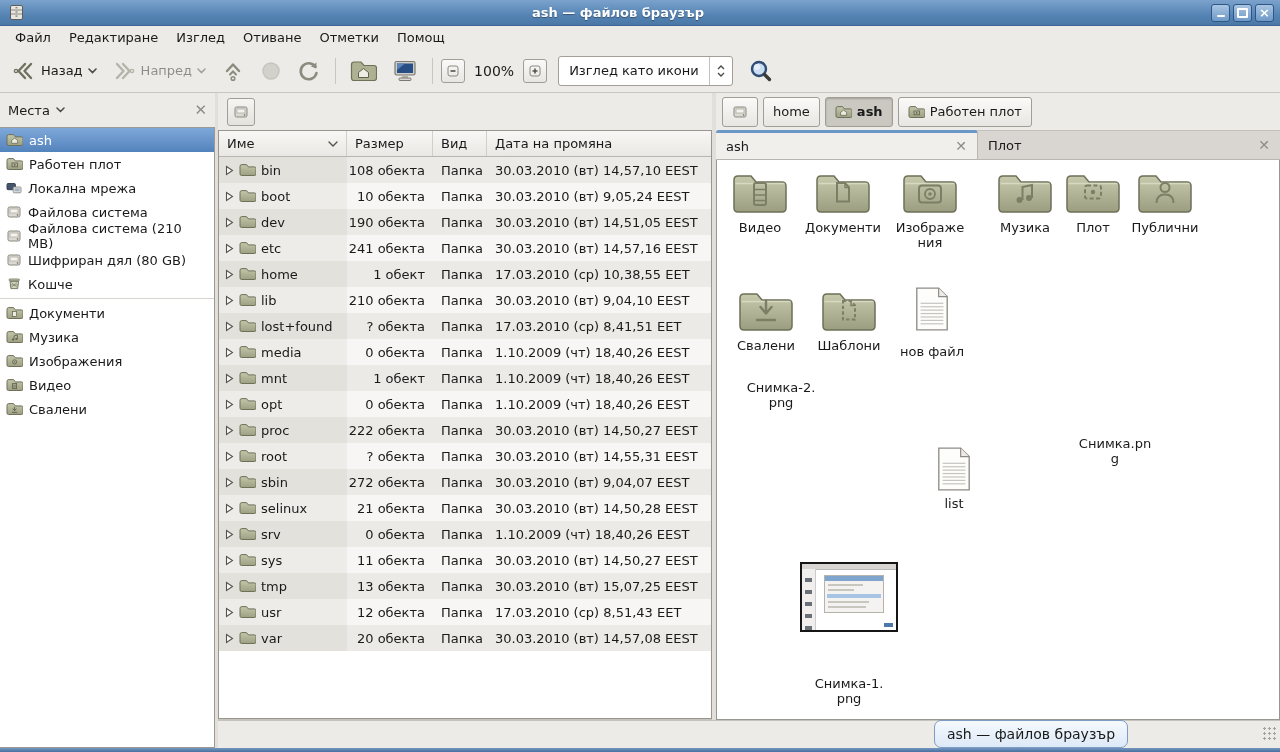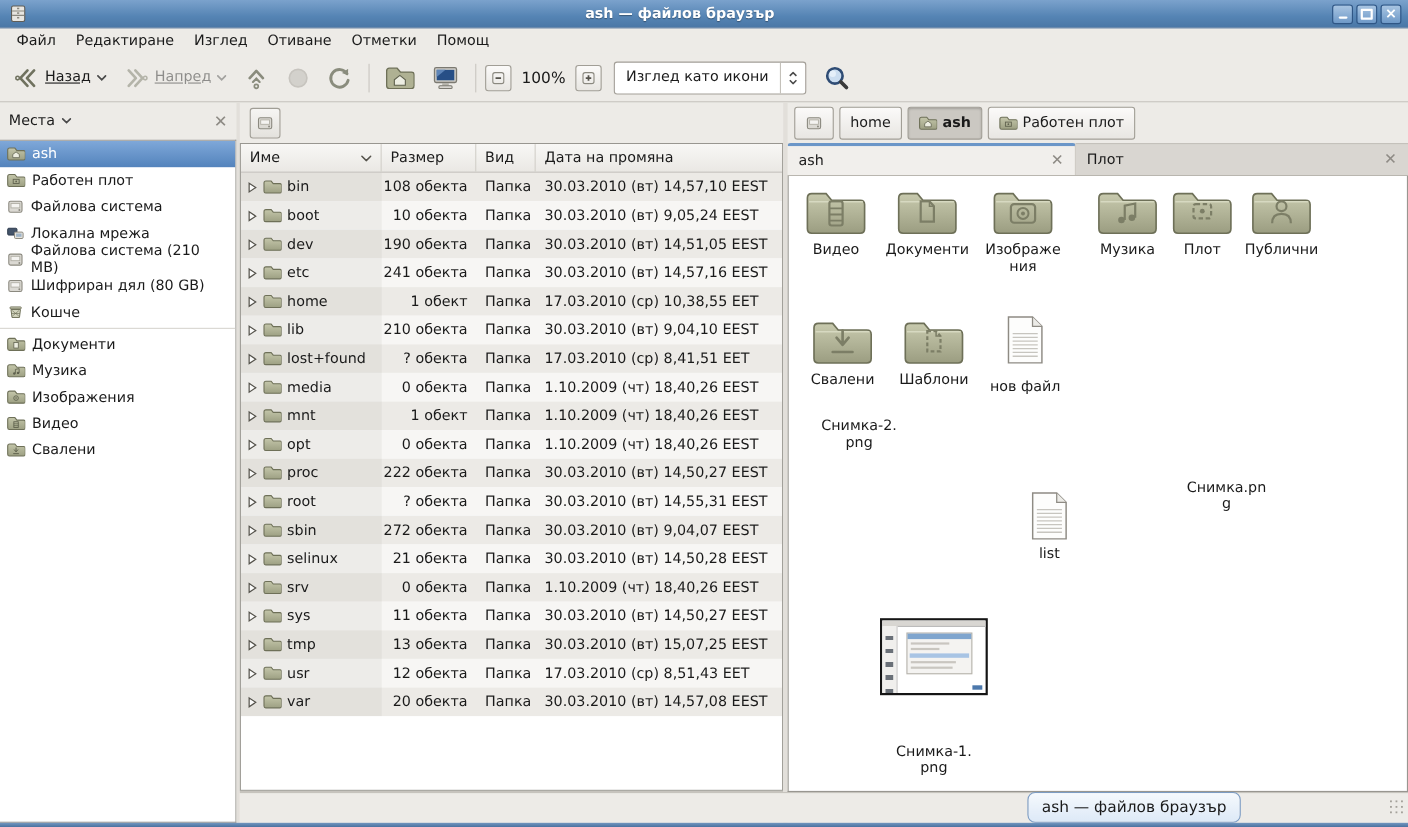--- a/index.html
+++ b/index.html
@@ -32,7 +32,7 @@
     box-sizing:border-box;}
   .tbtn{display:flex;align-items:center;gap:5px;padding:4px 6px;border-radius:3px;}
   .tbtn.disabled{opacity:.45;}
-  .tbtn .lbl{font-size:13px;text-decoration:underline;}
+  .tbtn .lbl{font-size:13px;}
   .tsep{width:1px;height:26px;background:#C9C6C0;margin:0 5px;}
   .sqbtn{width:22px;height:22px;border:1px solid #A19E96;border-radius:3px;
     background:linear-gradient(#FBFAF9,#E8E6E2);display:flex;align-items:center;justify-content:center;

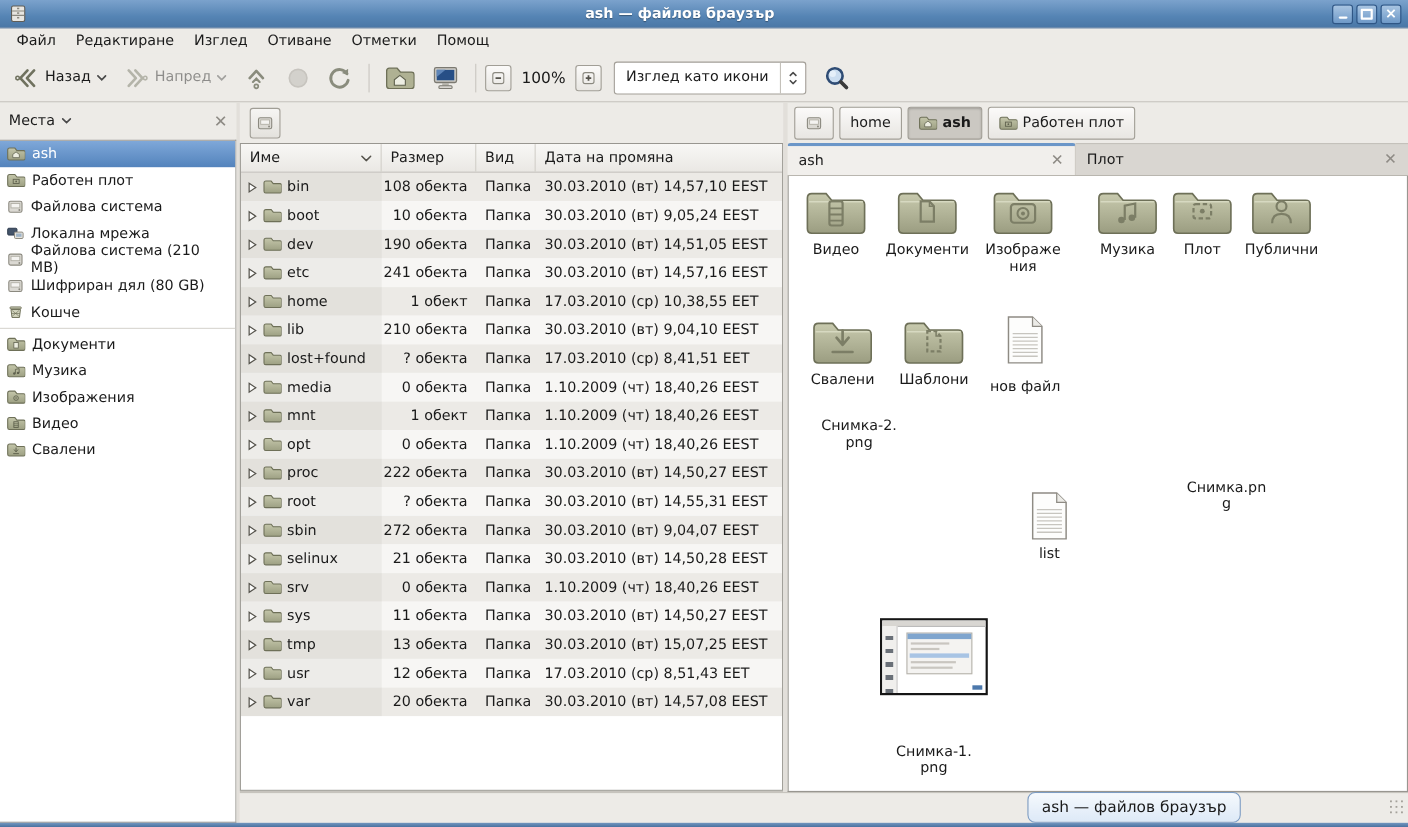--- a/index.html
+++ b/index.html
@@ -324,22 +324,22 @@
         <div class="side-item">
           <span>
             <svg width="16" height="16" viewBox="0 0 16 16">
+              <rect x="1" y="3.5" width="8.4" height="6.2" rx="1" fill="#44546A" stroke="#2E3B4D" stroke-width=".9"></rect>
+              <rect x="7.2" y="7" width="7.8" height="5.8" rx="1" fill="#E8E6E0" stroke="#8B897F" stroke-width=".9"></rect>
+              <rect x="8.6" y="8.3" width="5" height="3" fill="#9FB4C8"></rect>
+            </svg>
+          </span>
+          <span>Локална мрежа</span>
+        </div>
+        <div class="side-item">
+          <span>
+            <svg width="16" height="16" viewBox="0 0 16 16">
               <rect x="2" y="3" width="12" height="10" rx="1.6" fill="#DBD9D3" stroke="#8B897F"></rect>
               <rect x="4" y="5" width="8" height="4" fill="#F4F3F0" stroke="#B0AEA4" stroke-width=".8"></rect>
               <circle cx="11.6" cy="11" r=".9" fill="#8B897F"></circle>
             </svg>
           </span>
           <span>Файлова система</span>
-        </div>
-        <div class="side-item">
-          <span>
-            <svg width="16" height="16" viewBox="0 0 16 16">
-              <rect x="1" y="3.5" width="8.4" height="6.2" rx="1" fill="#44546A" stroke="#2E3B4D" stroke-width=".9"></rect>
-              <rect x="7.2" y="7" width="7.8" height="5.8" rx="1" fill="#E8E6E0" stroke="#8B897F" stroke-width=".9"></rect>
-              <rect x="8.6" y="8.3" width="5" height="3" fill="#9FB4C8"></rect>
-            </svg>
-          </span>
-          <span>Локална мрежа</span>
         </div>
         <div class="side-item">
           <span>

